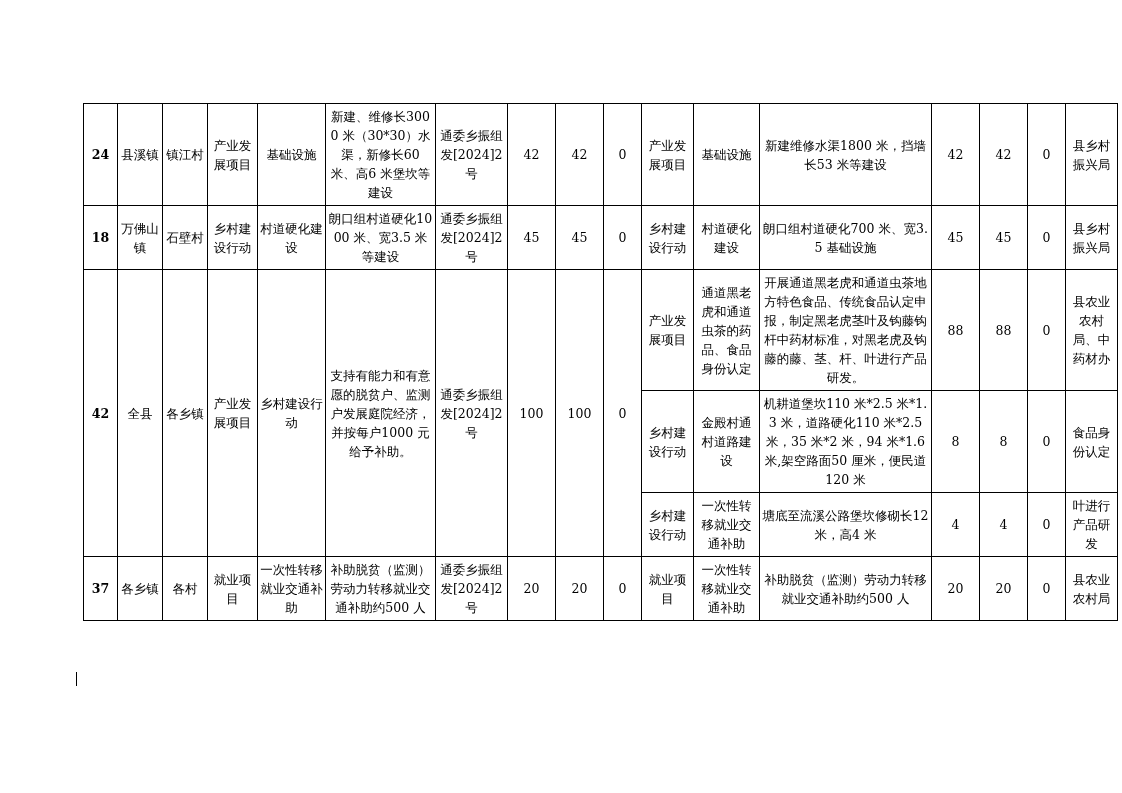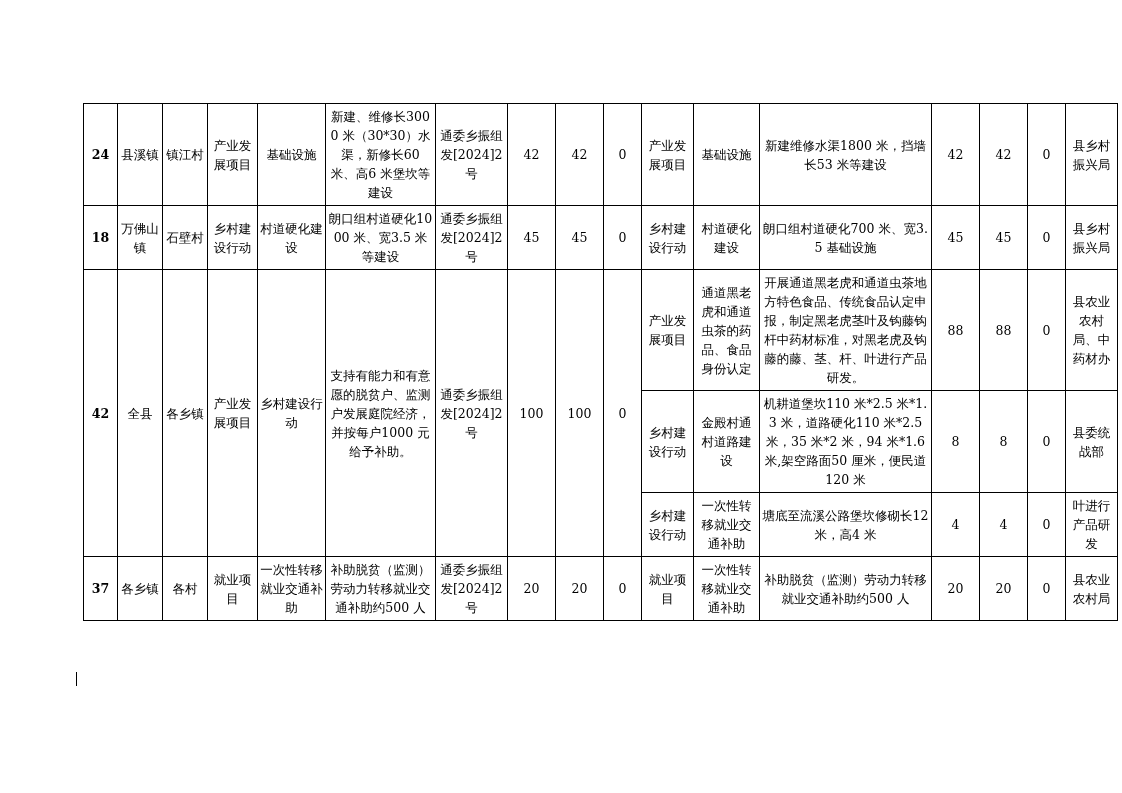--- a/index.html
+++ b/index.html
@@ -165,7 +165,7 @@
         <td class="numcell">8</td>
         <td class="numcell">8</td>
         <td class="numcell">0</td>
-        <td class="narrow">县委统战部</td>
+        <td class="narrow">食品身份认定</td>
       </tr>
       <tr>
         <td class="narrow">乡村建设行动</td>

